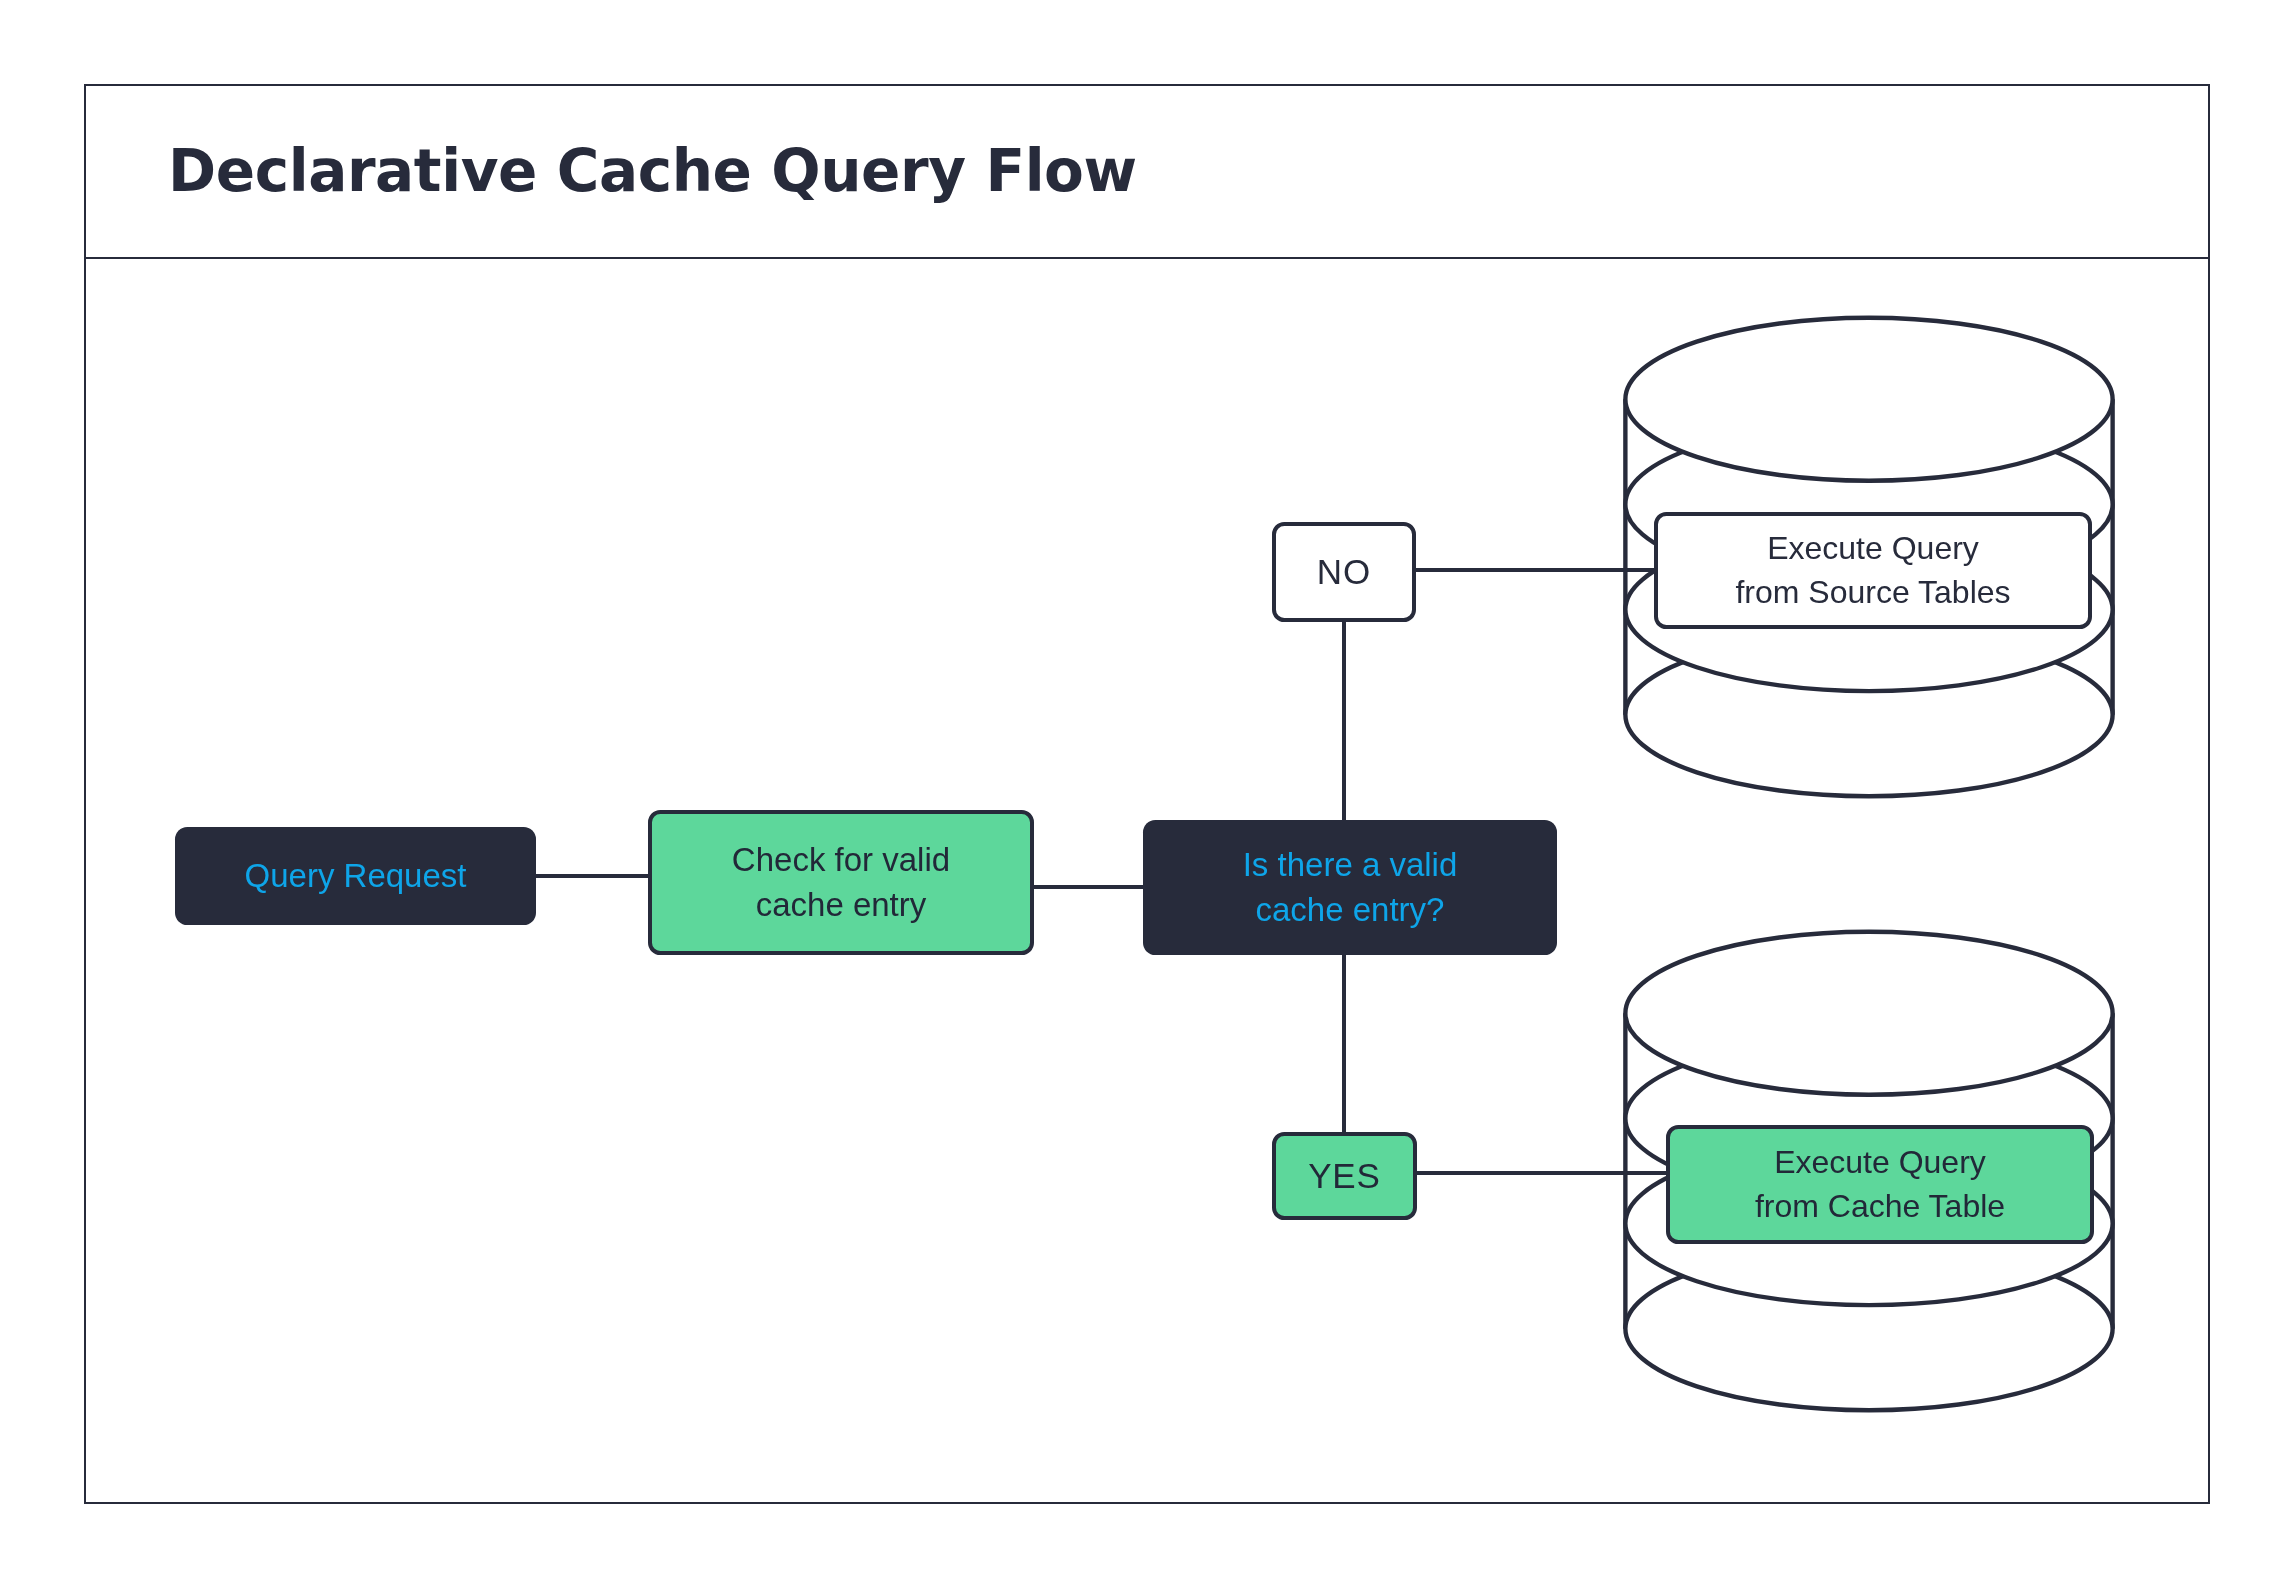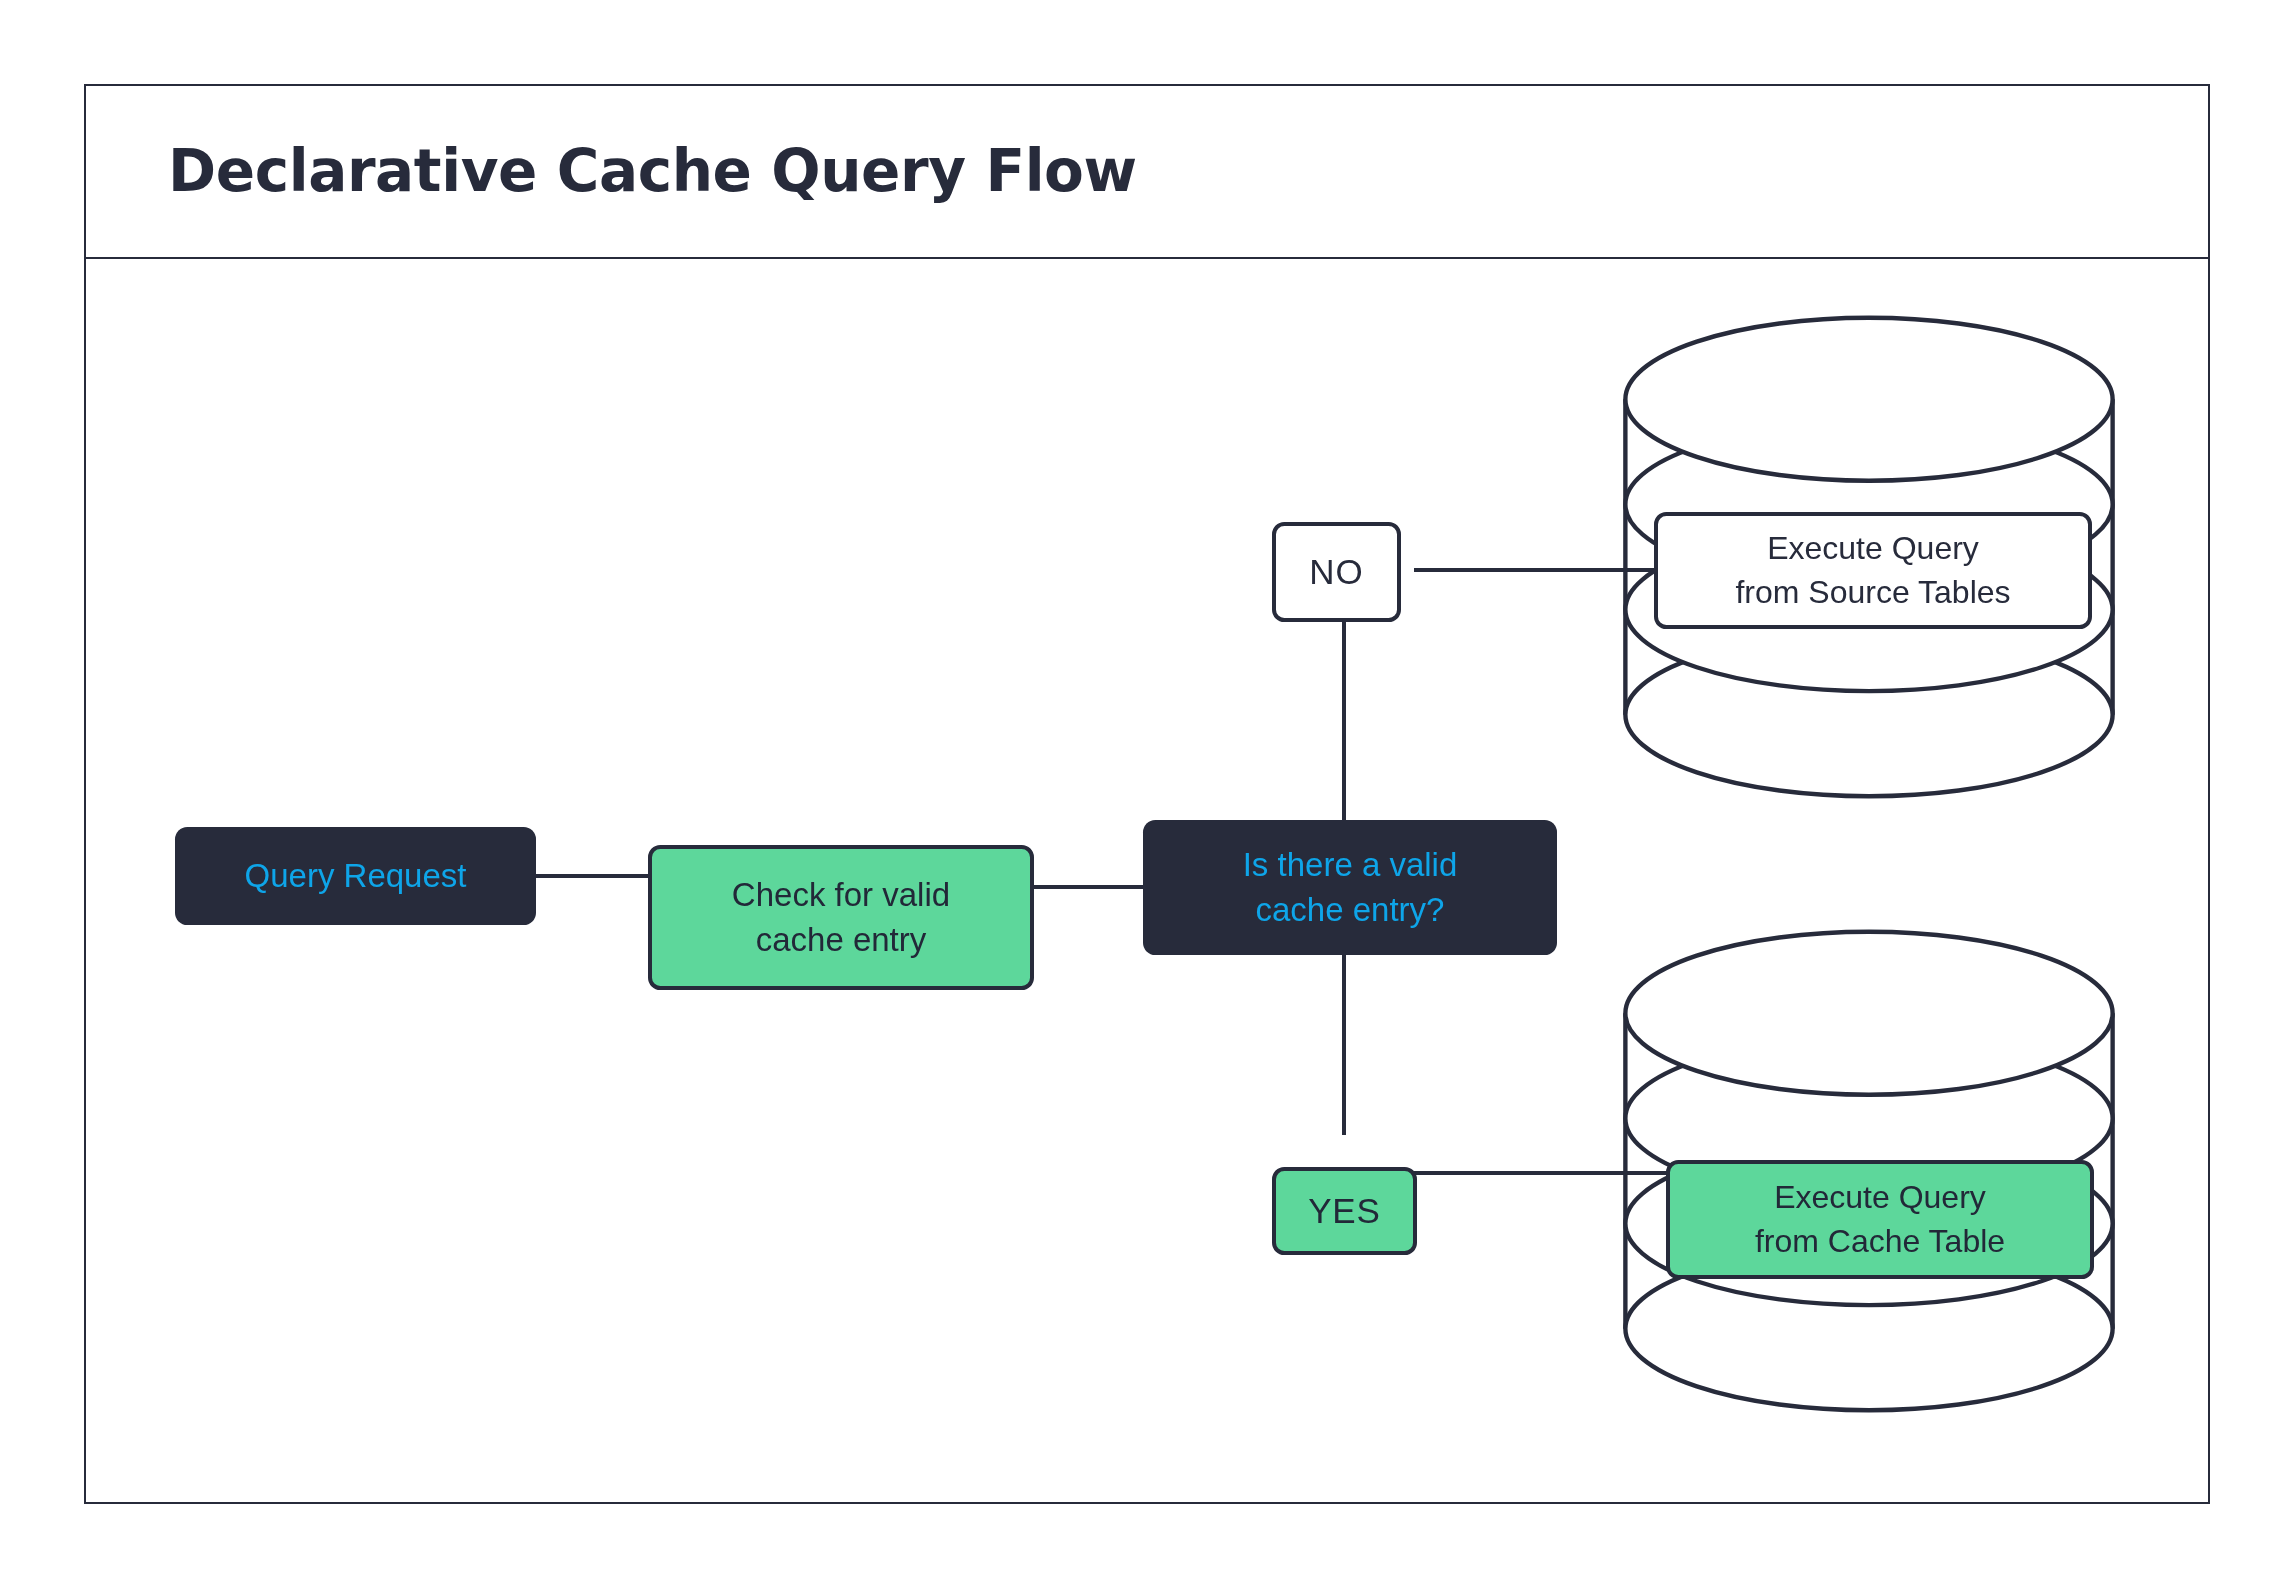--- a/index.html
+++ b/index.html
@@ -98,7 +98,7 @@
     font-size: 33px;
   }
   #node-no {
-    left: 1272px; top: 522px; width: 129px; height: 100px;
+    left: 1272px; top: 522px; width: 144px; height: 100px;
   }
   #node-yes {
     left: 1272px; top: 1132px; width: 145px; height: 88px;

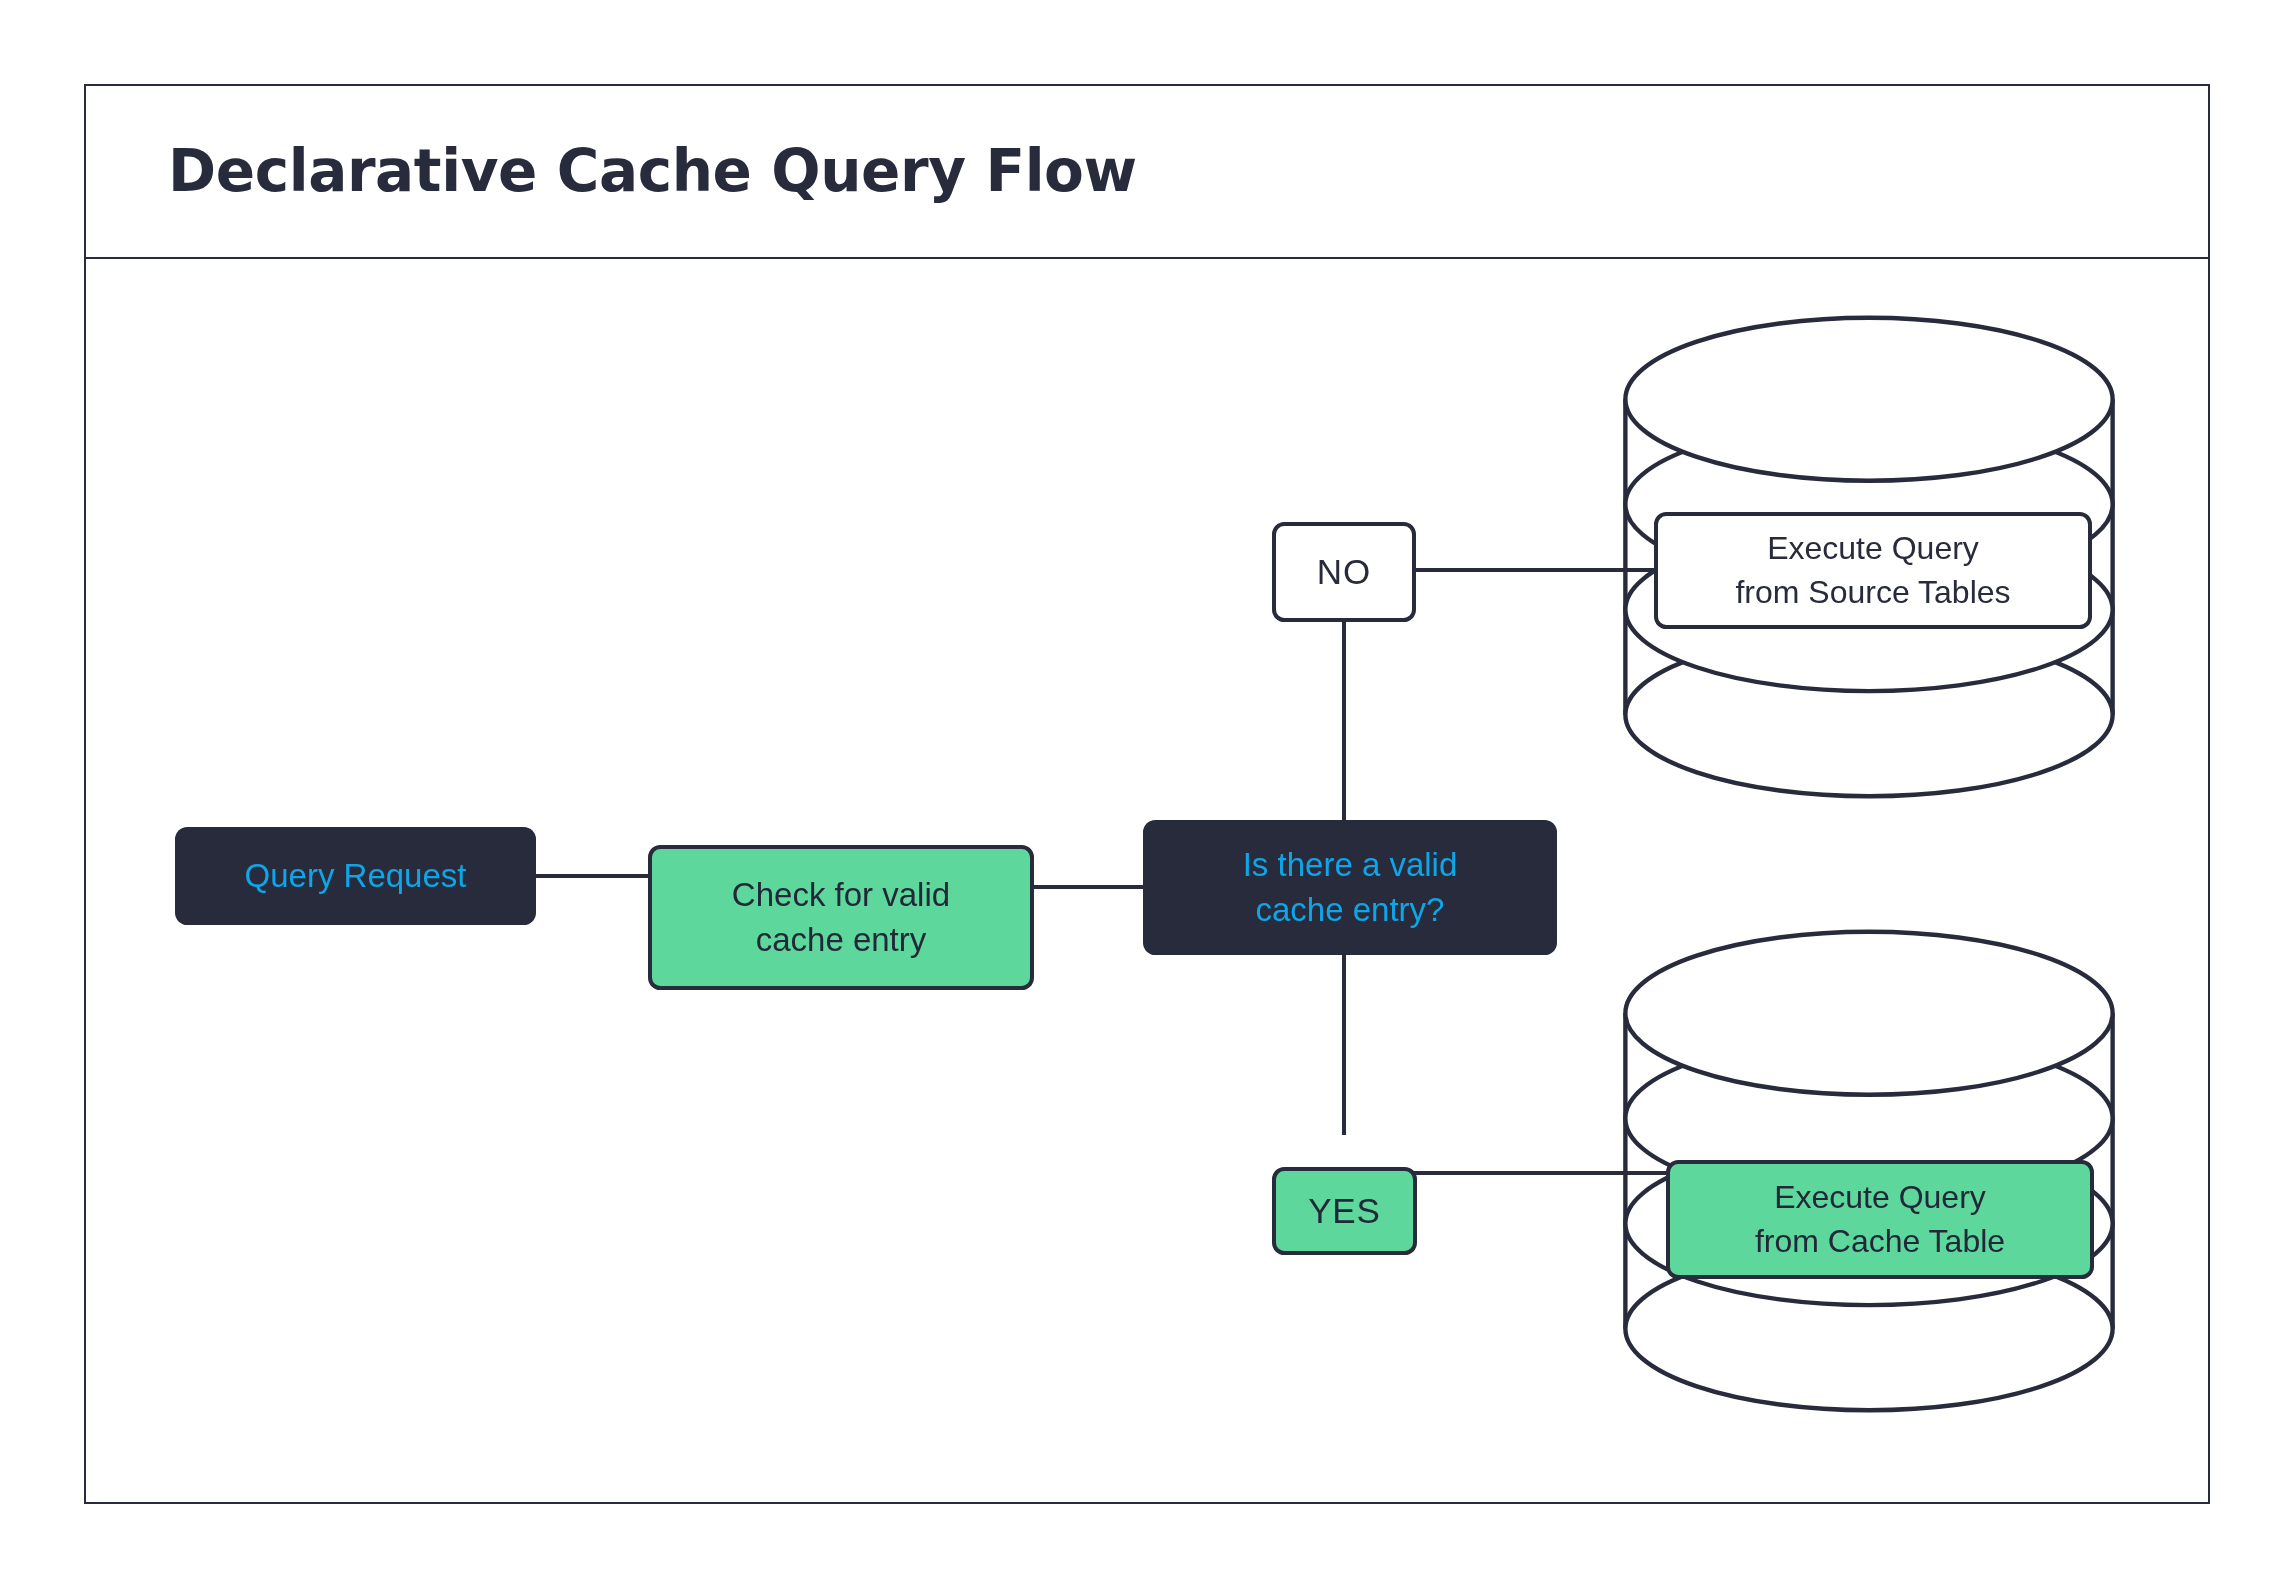--- a/index.html
+++ b/index.html
@@ -71,7 +71,6 @@
     color: #222838;
     border: 4.4px solid #272b3b;
     border-radius: 12.3px;
-    margin-top: 35px;
   }
   .node.white {
     background: #ffffff;

